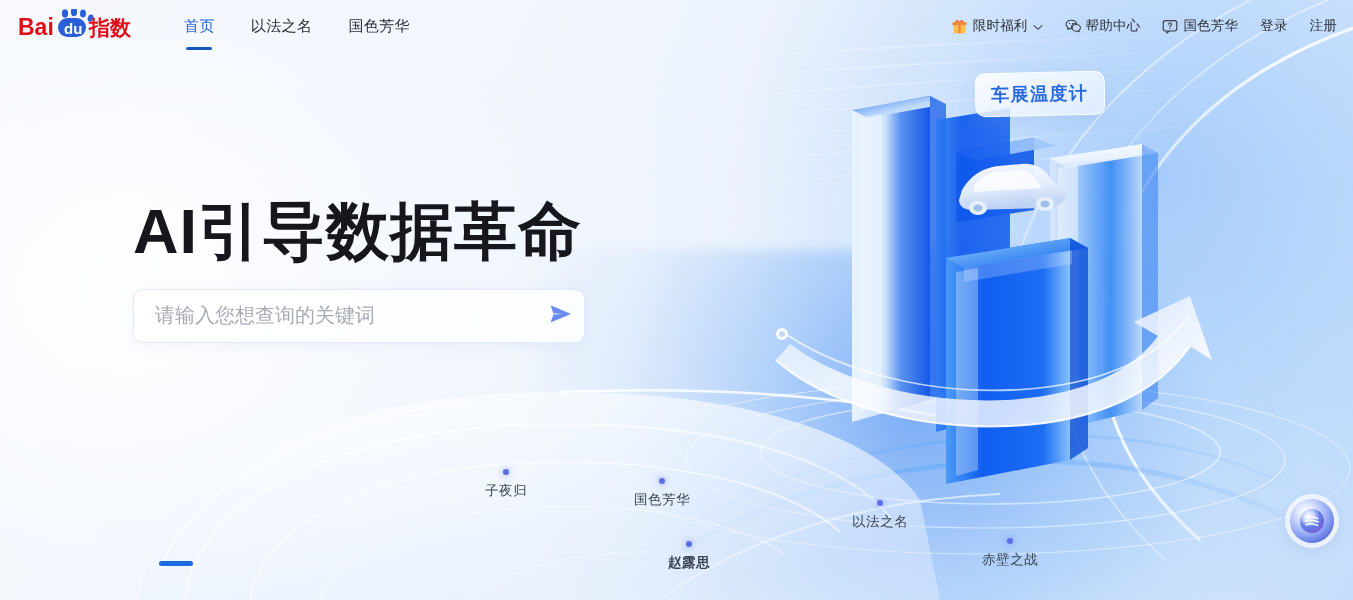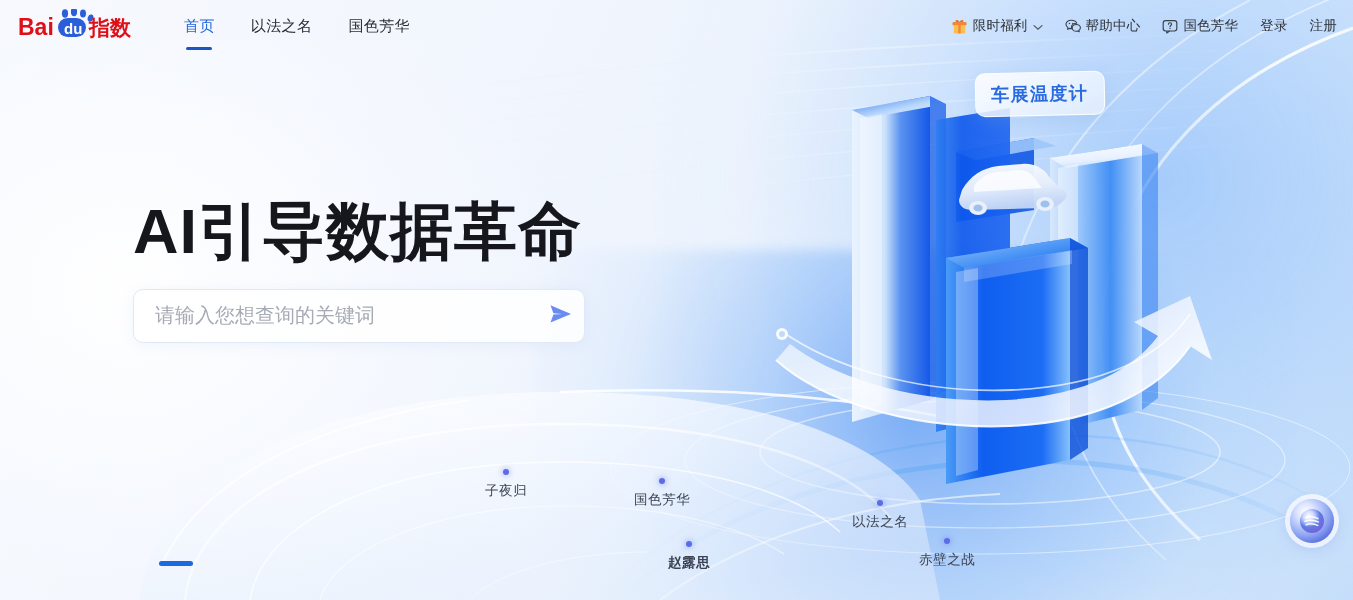--- a/index.html
+++ b/index.html
@@ -439,7 +439,7 @@
     <div class="dot"></div>
     <div class="kw-label">赵露思</div>
   </div>
-  <div class="kw" style="left:919px; top:538px;">
+  <div class="kw" style="left:982px; top:538px;">
     <div class="dot"></div>
     <div class="kw-label">赤壁之战</div>
   </div>

